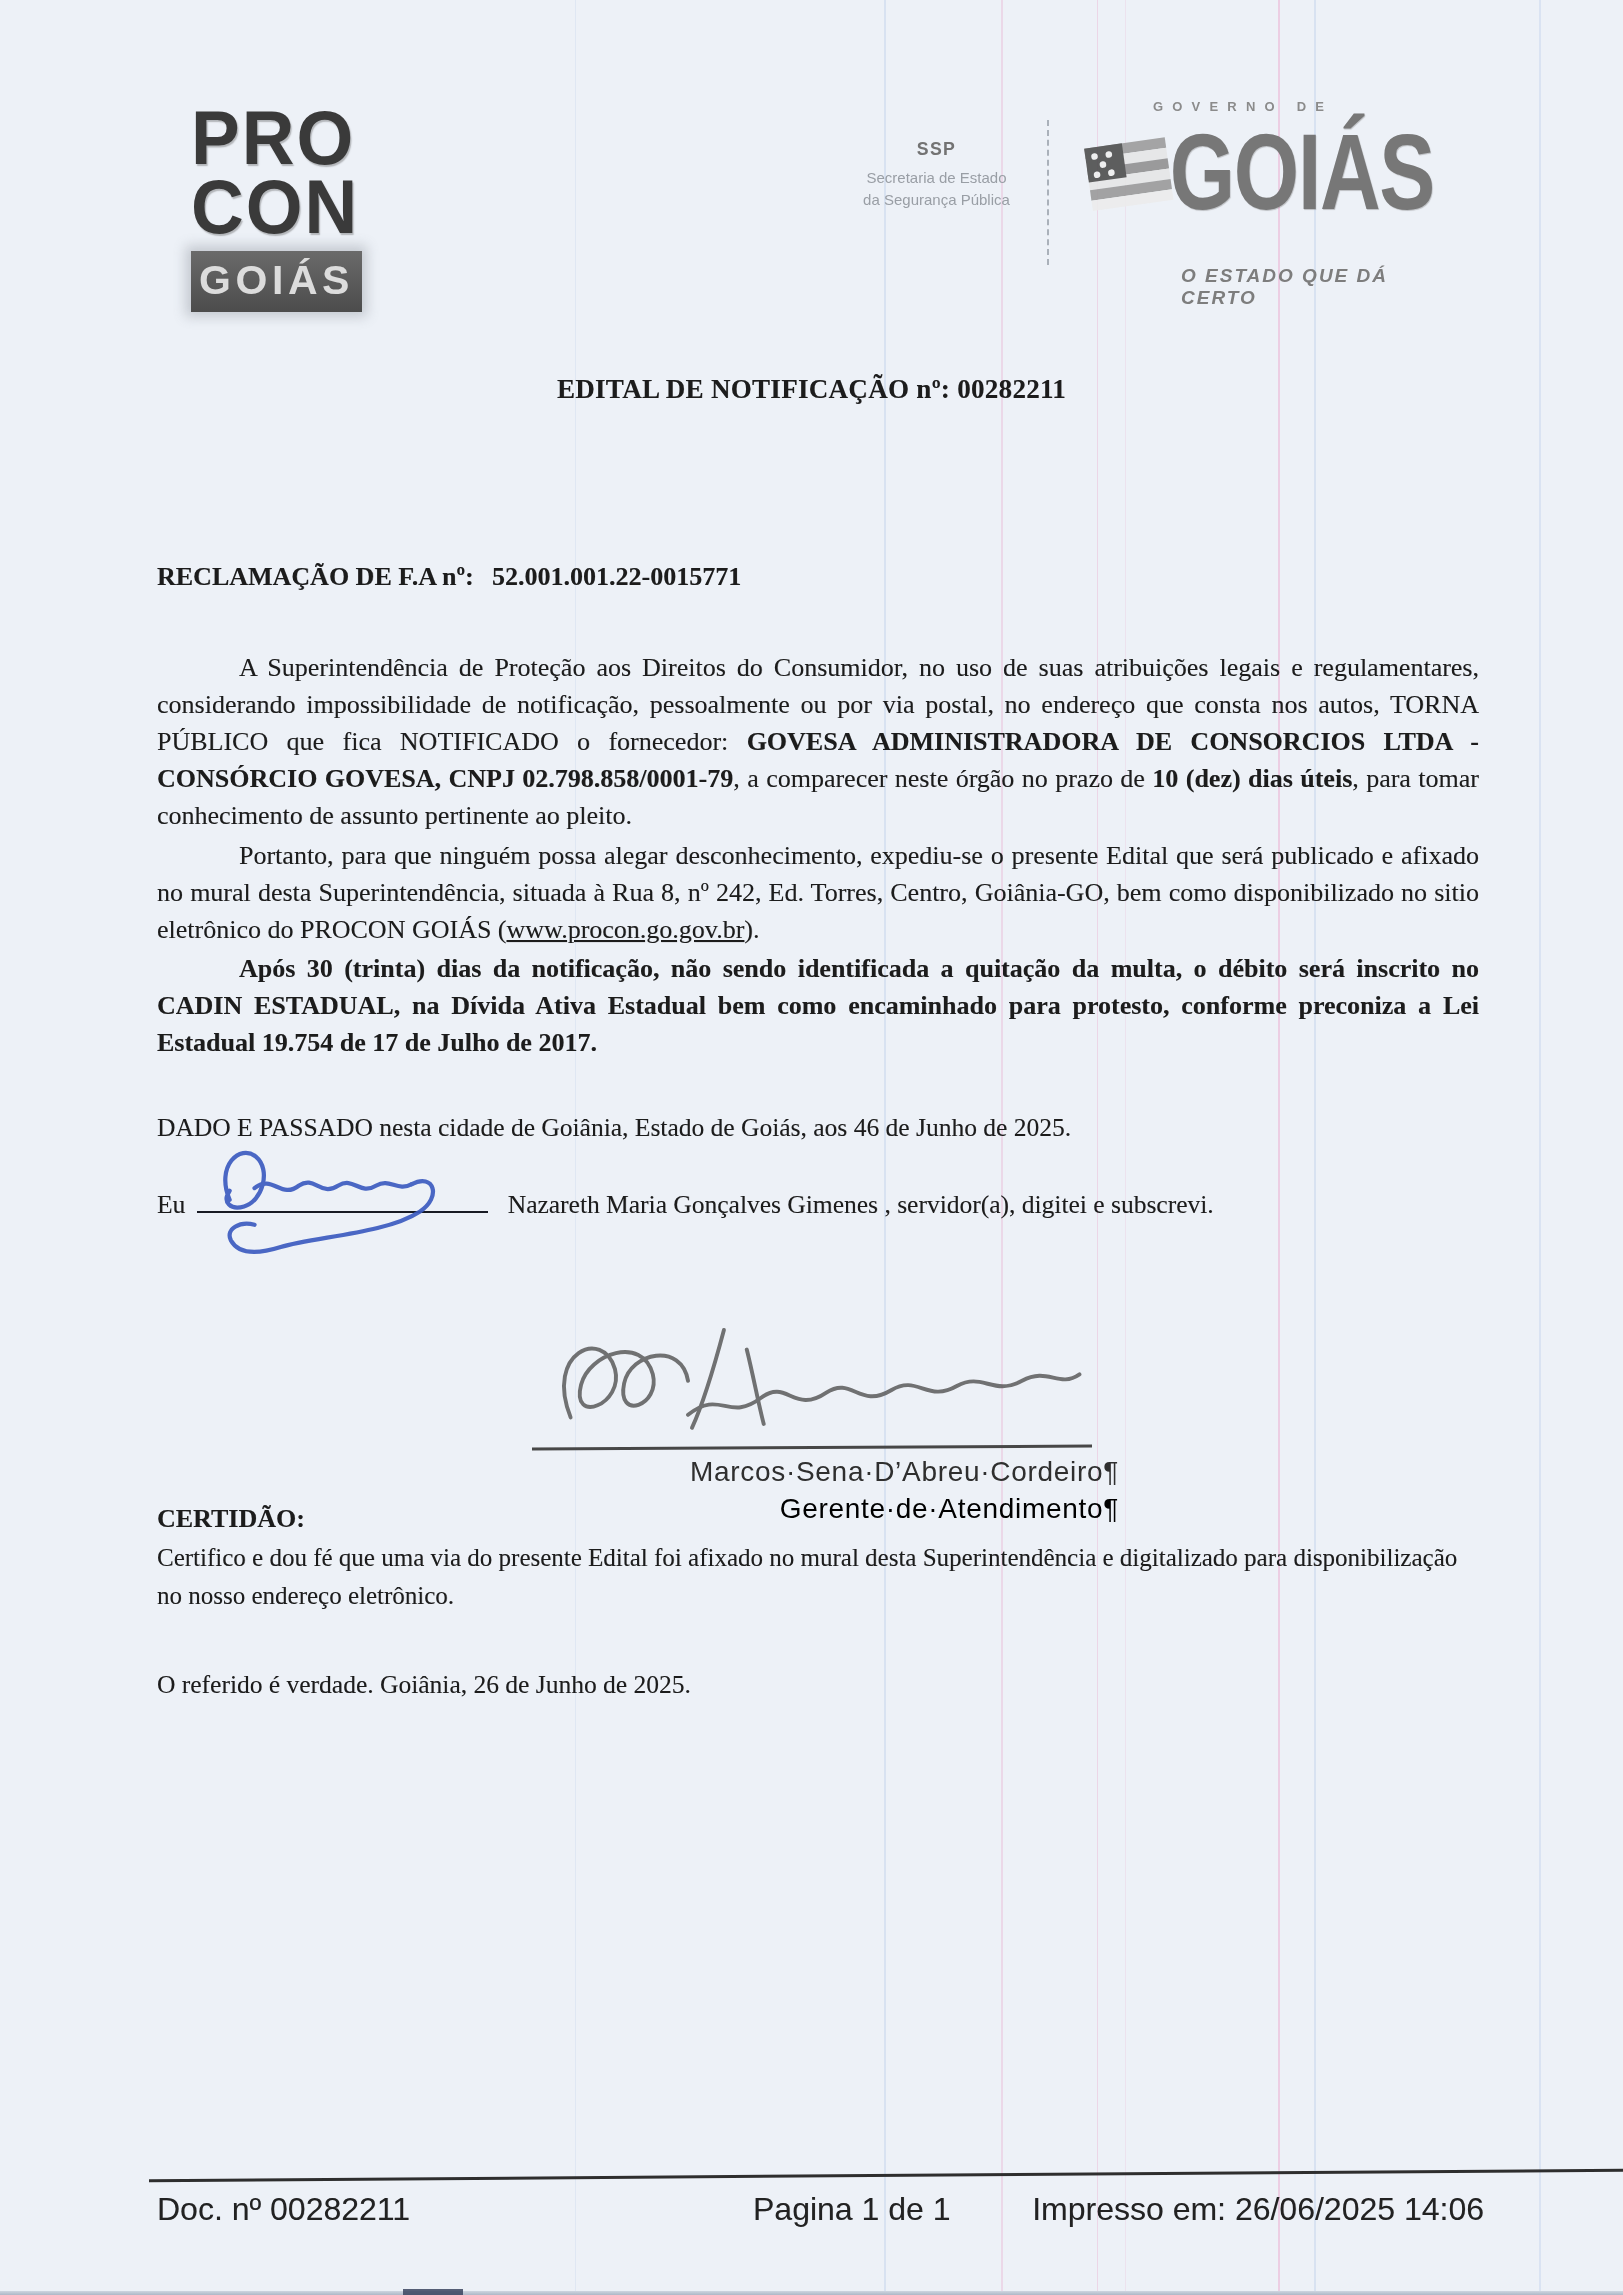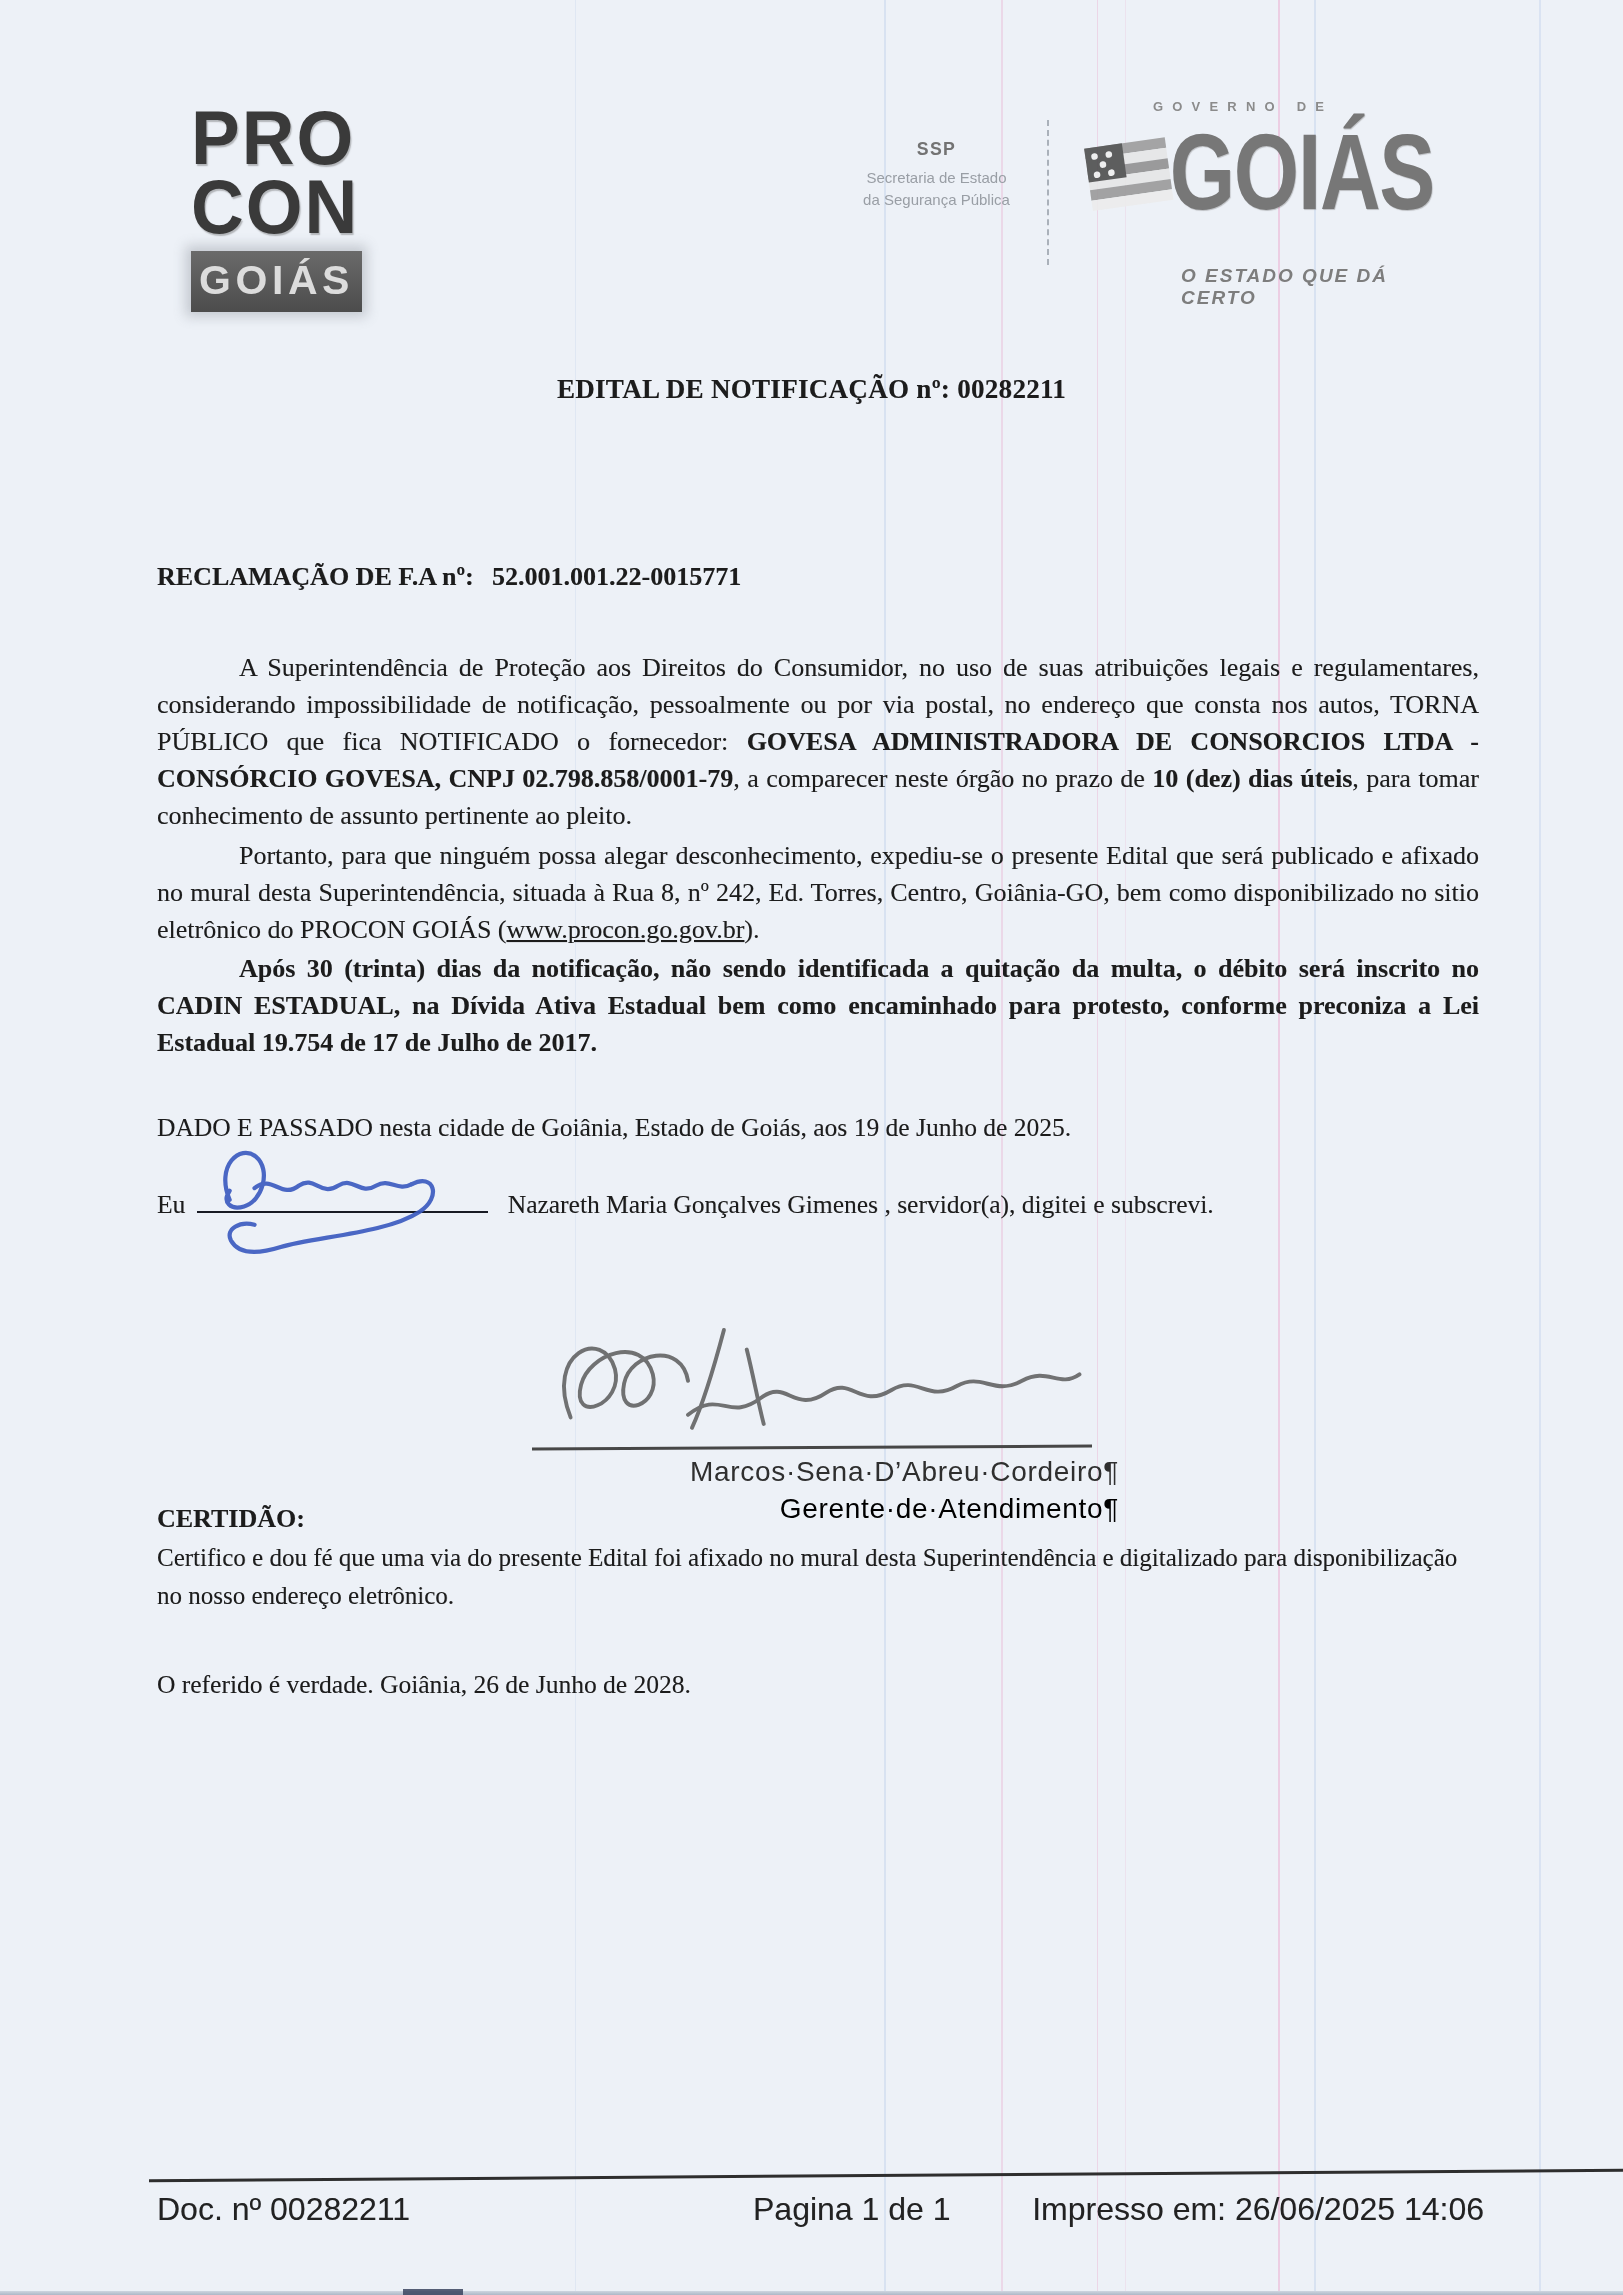--- a/index.html
+++ b/index.html
@@ -219,7 +219,7 @@
 
   <p class="body-par p3">Após 30 (trinta) dias da notificação, não sendo identificada a quitação da multa, o débito será inscrito no CADIN ESTADUAL, na Dívida Ativa Estadual bem como encaminhado para protesto, conforme preconiza a Lei Estadual 19.754 de 17 de Julho de 2017.</p>
 
-  <p class="dado">DADO E PASSADO nesta cidade de Goiânia, Estado de Goiás, aos 19 de Junho de 2025.</p>
+  <p class="dado">DADO E PASSADO nesta cidade de Goiânia, Estado de Goiás, aos 46 de Junho de 2025.</p>
 
   <div class="clerk-line">
     <span>Eu</span><span class="clerk-underline">

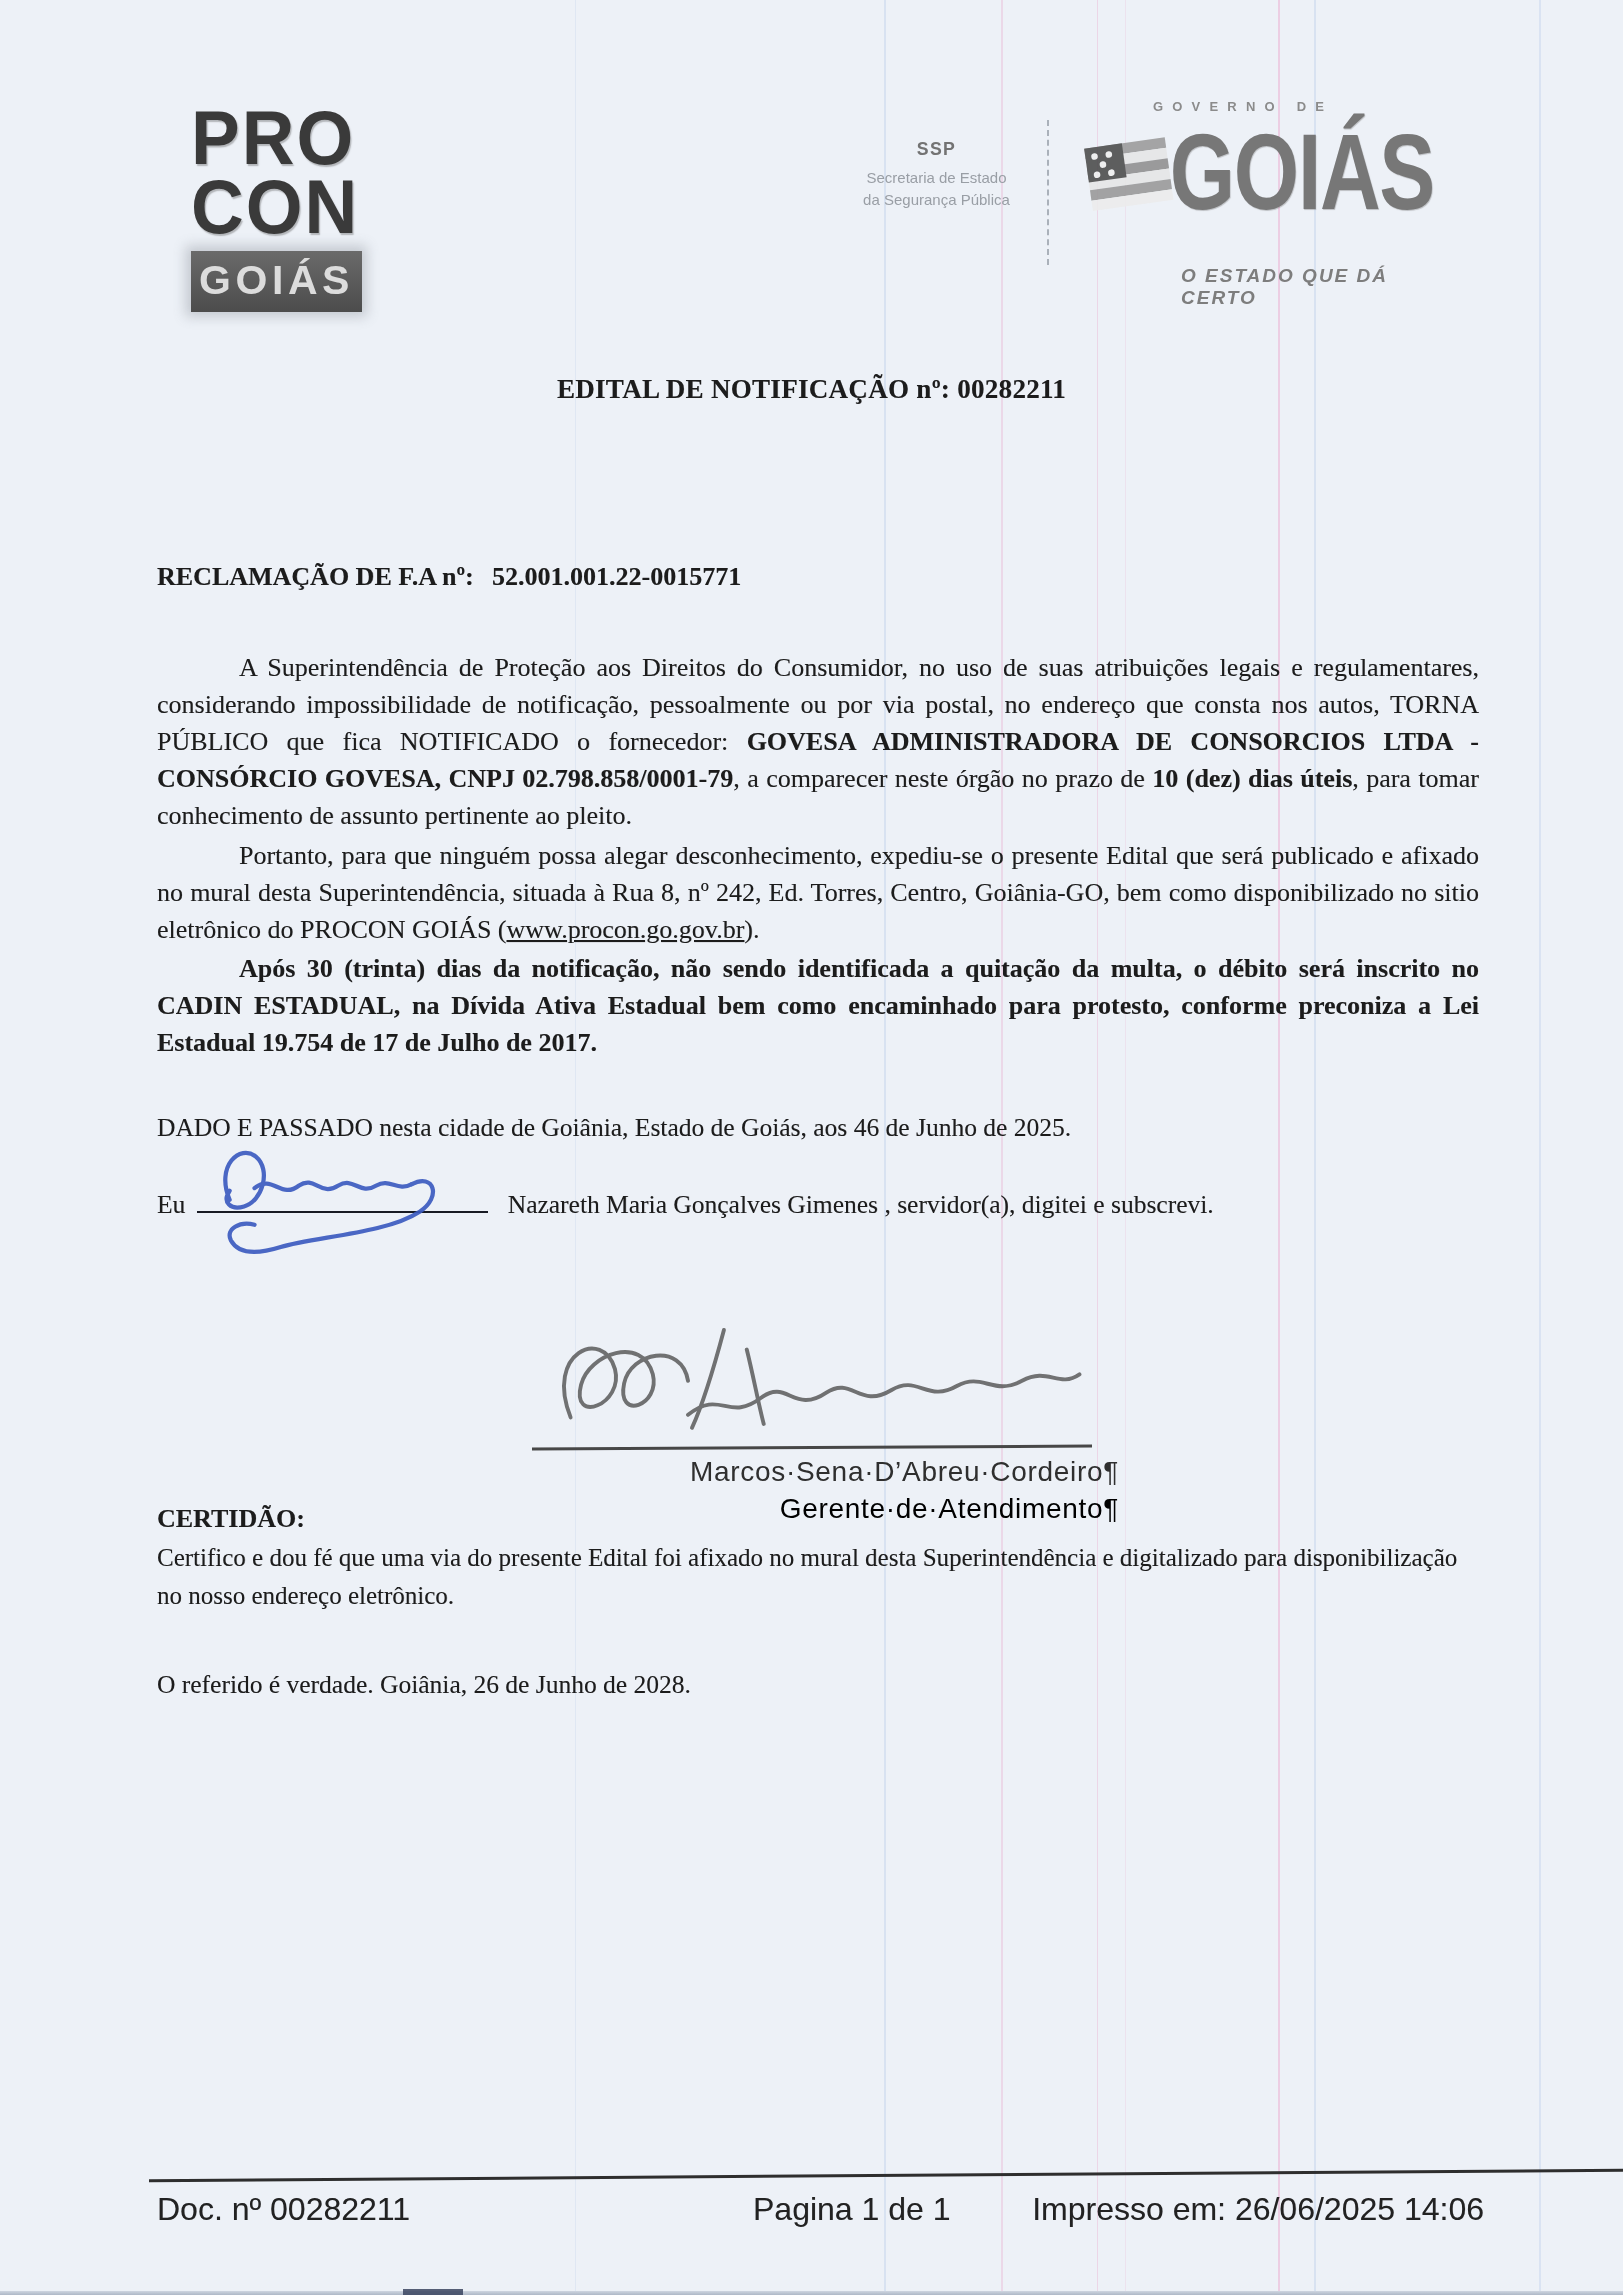--- a/index.html
+++ b/index.html
@@ -249,7 +249,7 @@
 
   <div class="certidao-heading">CERTIDÃO:</div>
   <p class="certidao-body">Certifico e dou fé que uma via do presente Edital foi afixado no mural desta Superintendência e digitalizado para disponibilização  no nosso endereço eletrônico.</p>
-  <p class="certidao-closing">O referido é verdade. Goiânia, 26 de Junho de 2028.</p>
+  <p class="certidao-closing">O referido é verdade. Goiânia, 26 de Junho de 2025.</p>
 
   <div class="footer-rule"></div>
   <span class="footer-text f-doc">Doc. nº 00282211</span>

